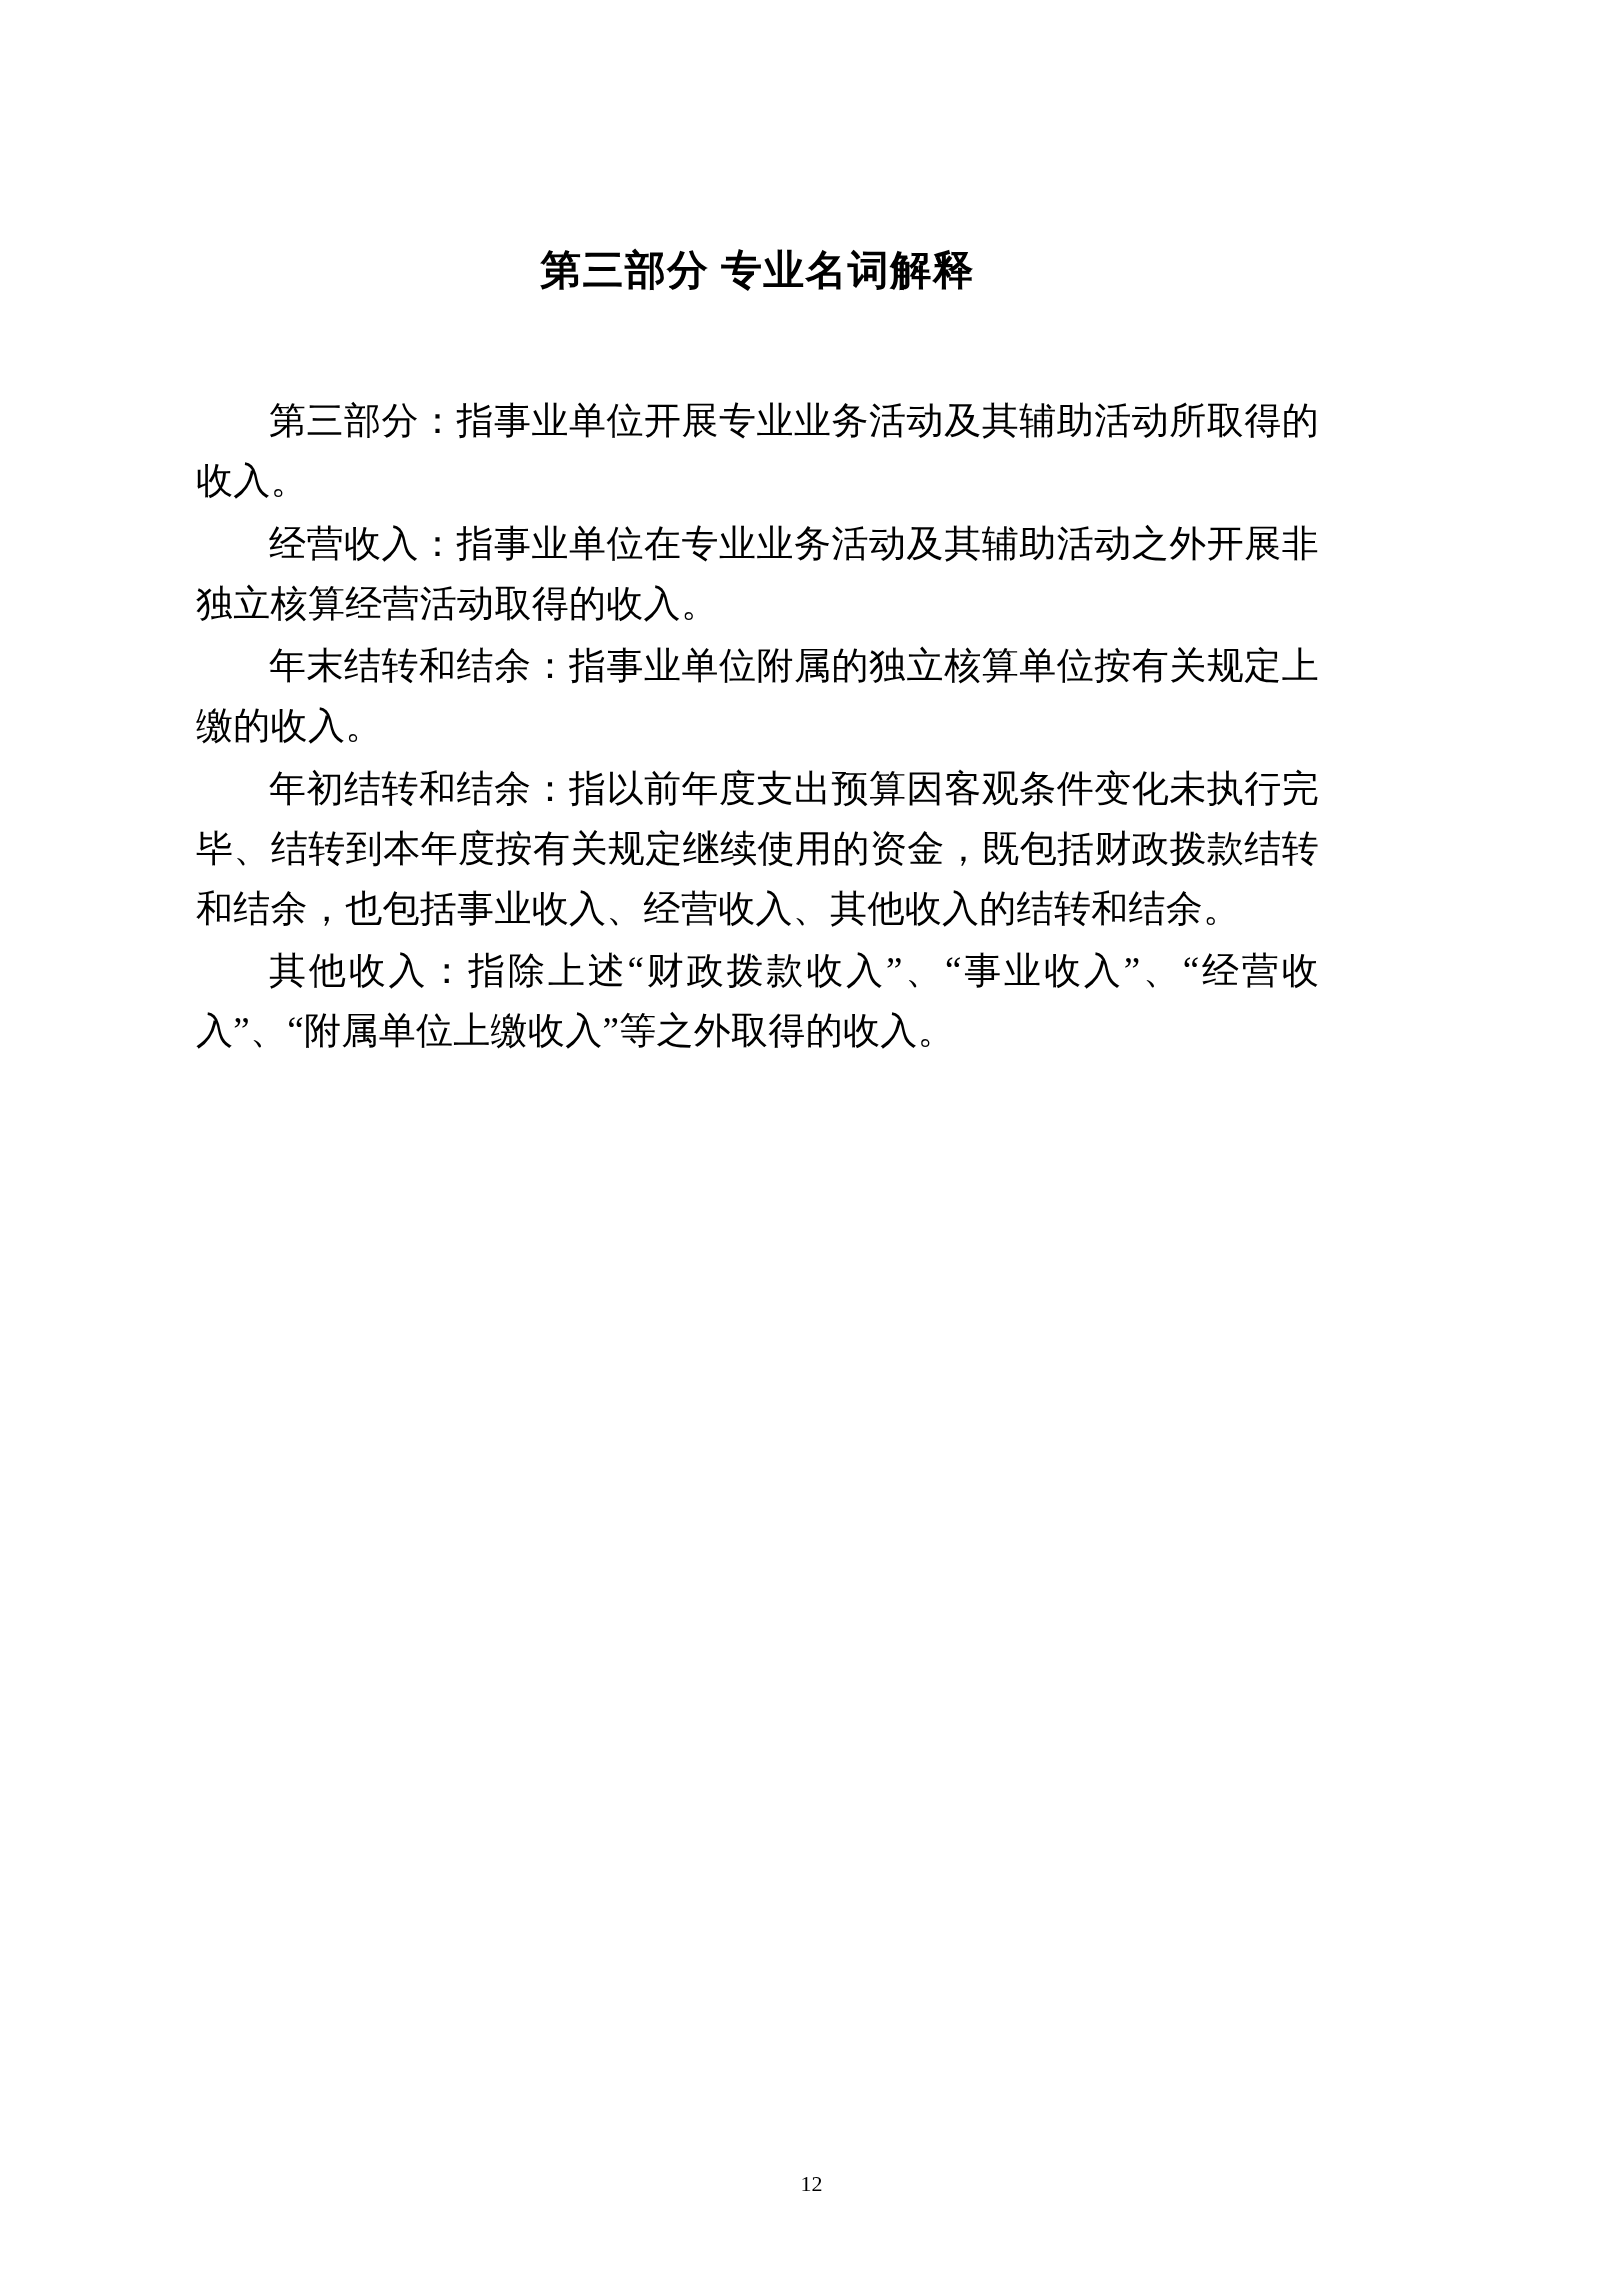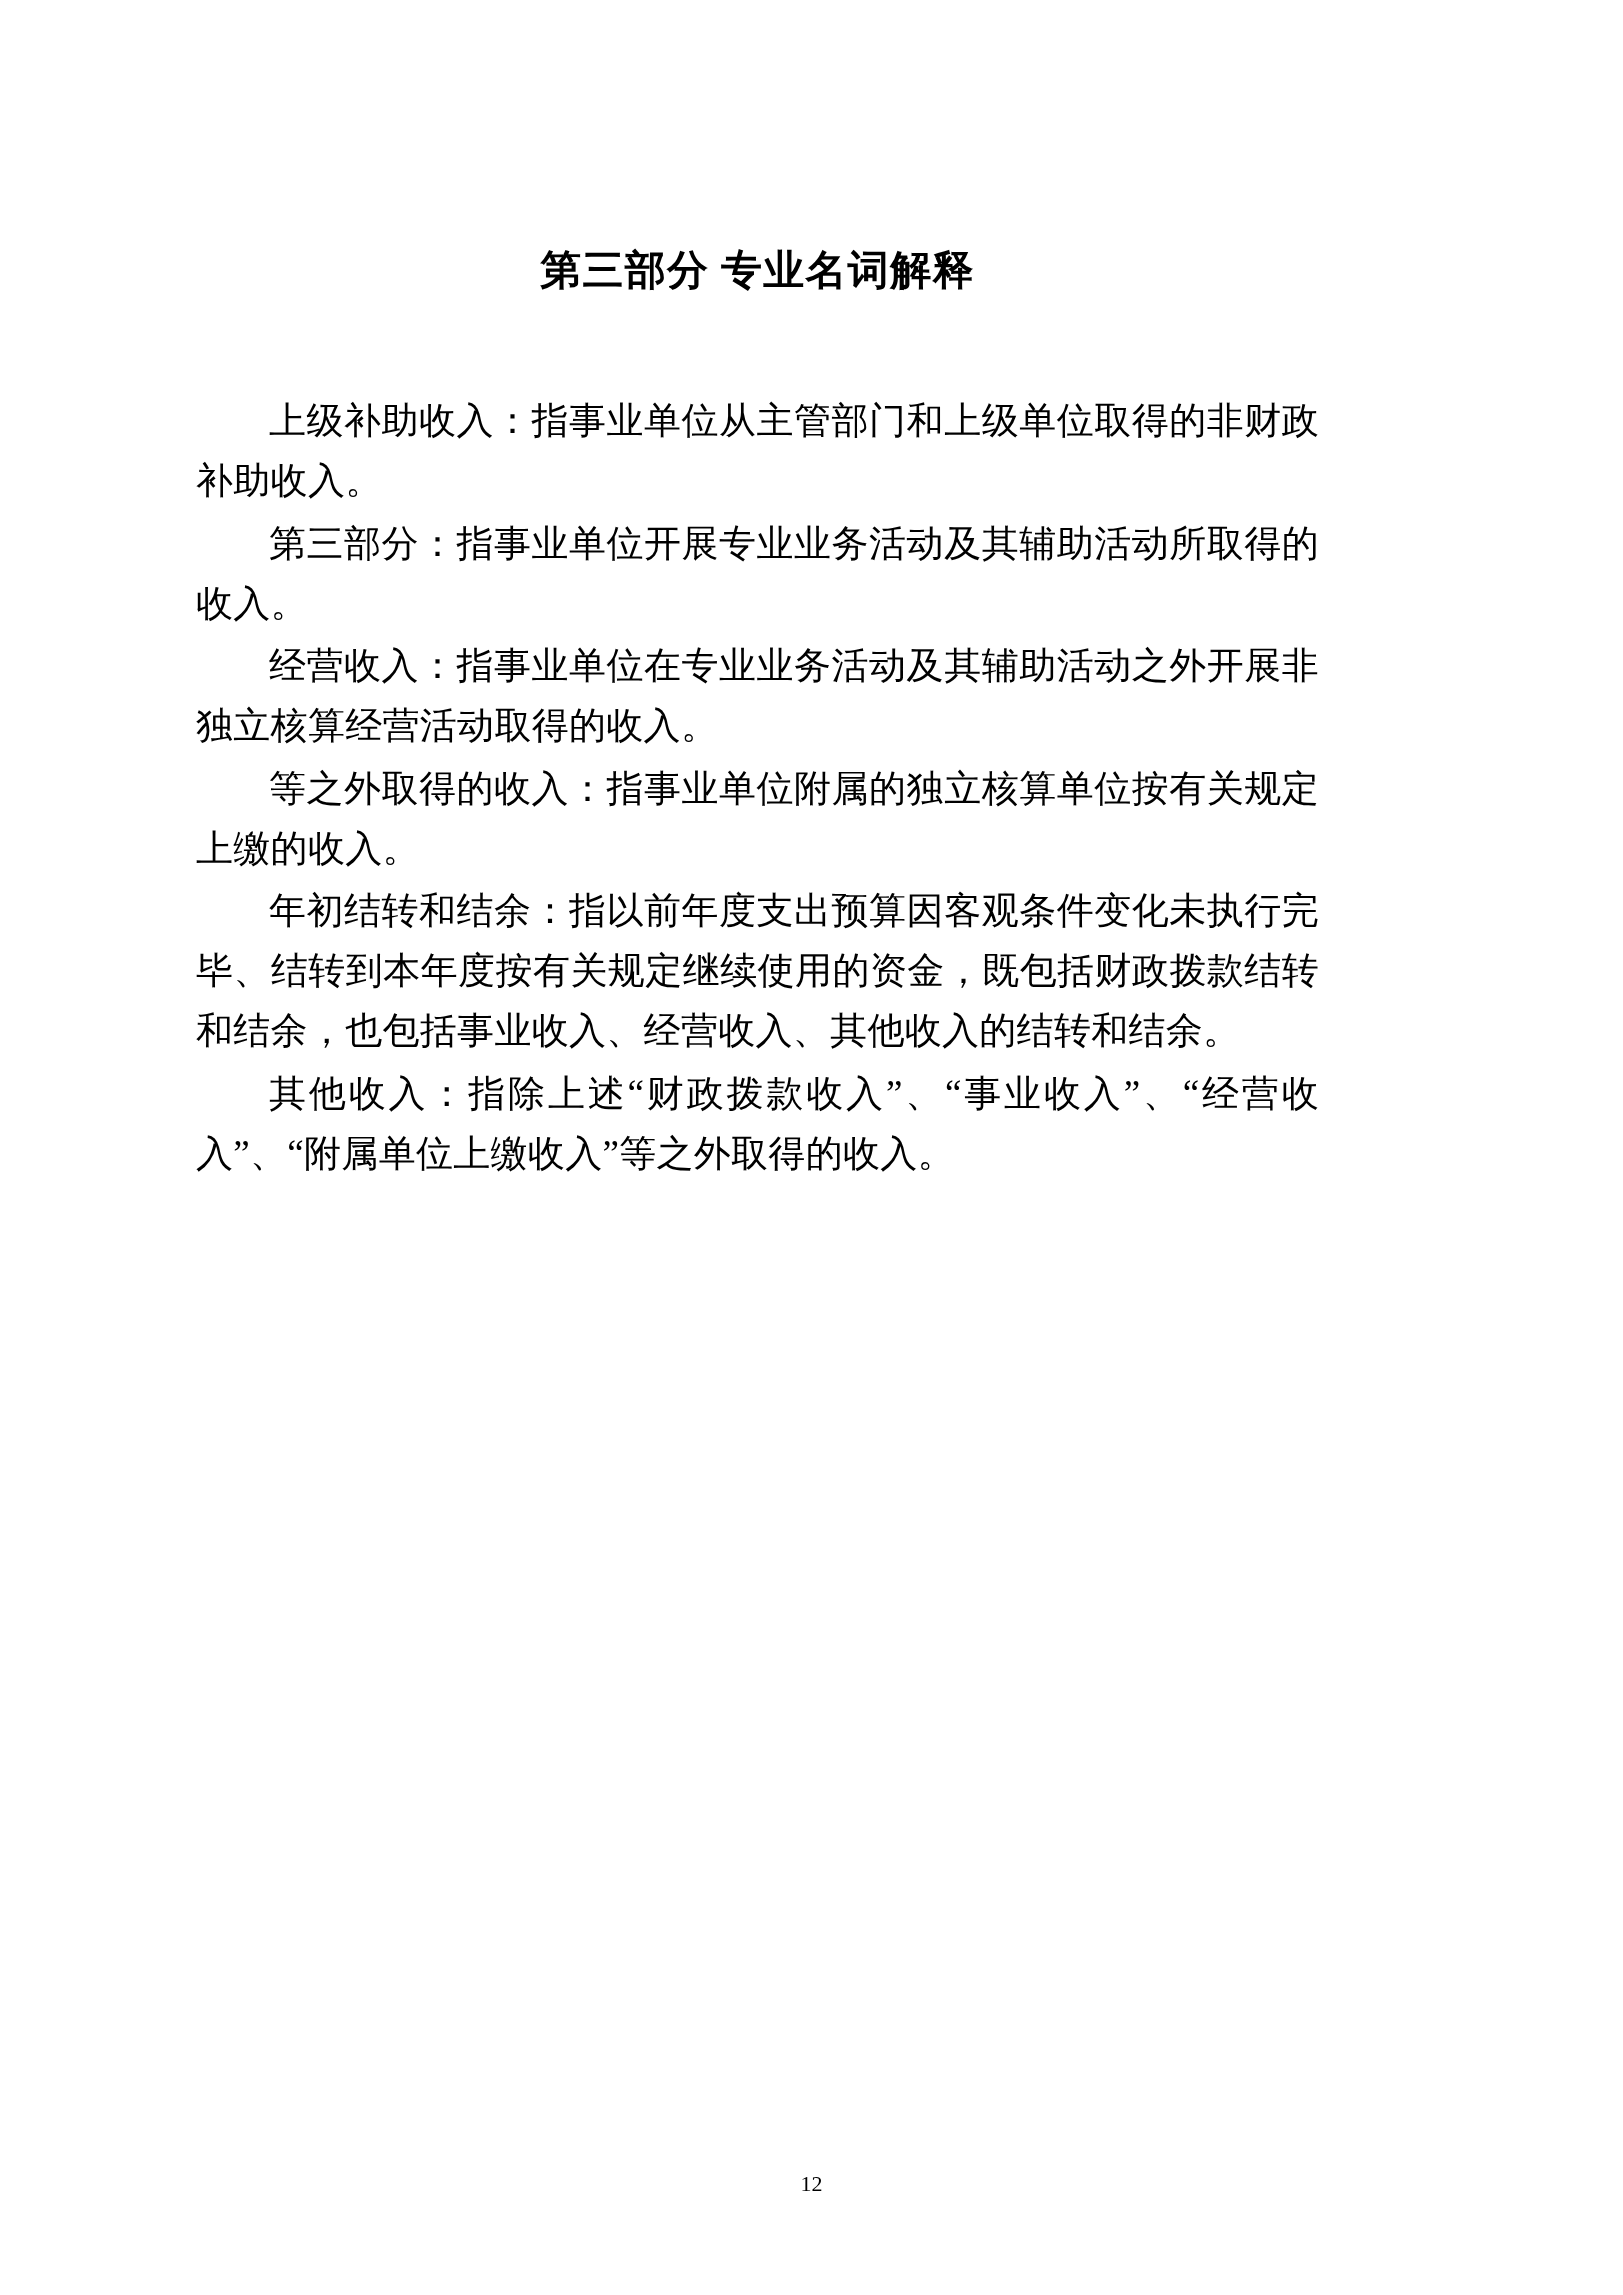--- a/index.html
+++ b/index.html
@@ -60,7 +60,6 @@
   <h1 class="doc-title">第三部分  专业名词解释</h1>
 
   <div class="body-block">
-    <p class="para">上级补助收入：指事业单位从主管部门和上级单位取得的非财政补助收入。</p>
     <p class="para">第三部分：指事业单位开展专业业务活动及其辅助活动所取得的收入。</p>
     <p class="para">经营收入：指事业单位在专业业务活动及其辅助活动之外开展非独立核算经营活动取得的收入。</p>
     <p class="para">等之外取得的收入：指事业单位附属的独立核算单位按有关规定上缴的收入。</p>

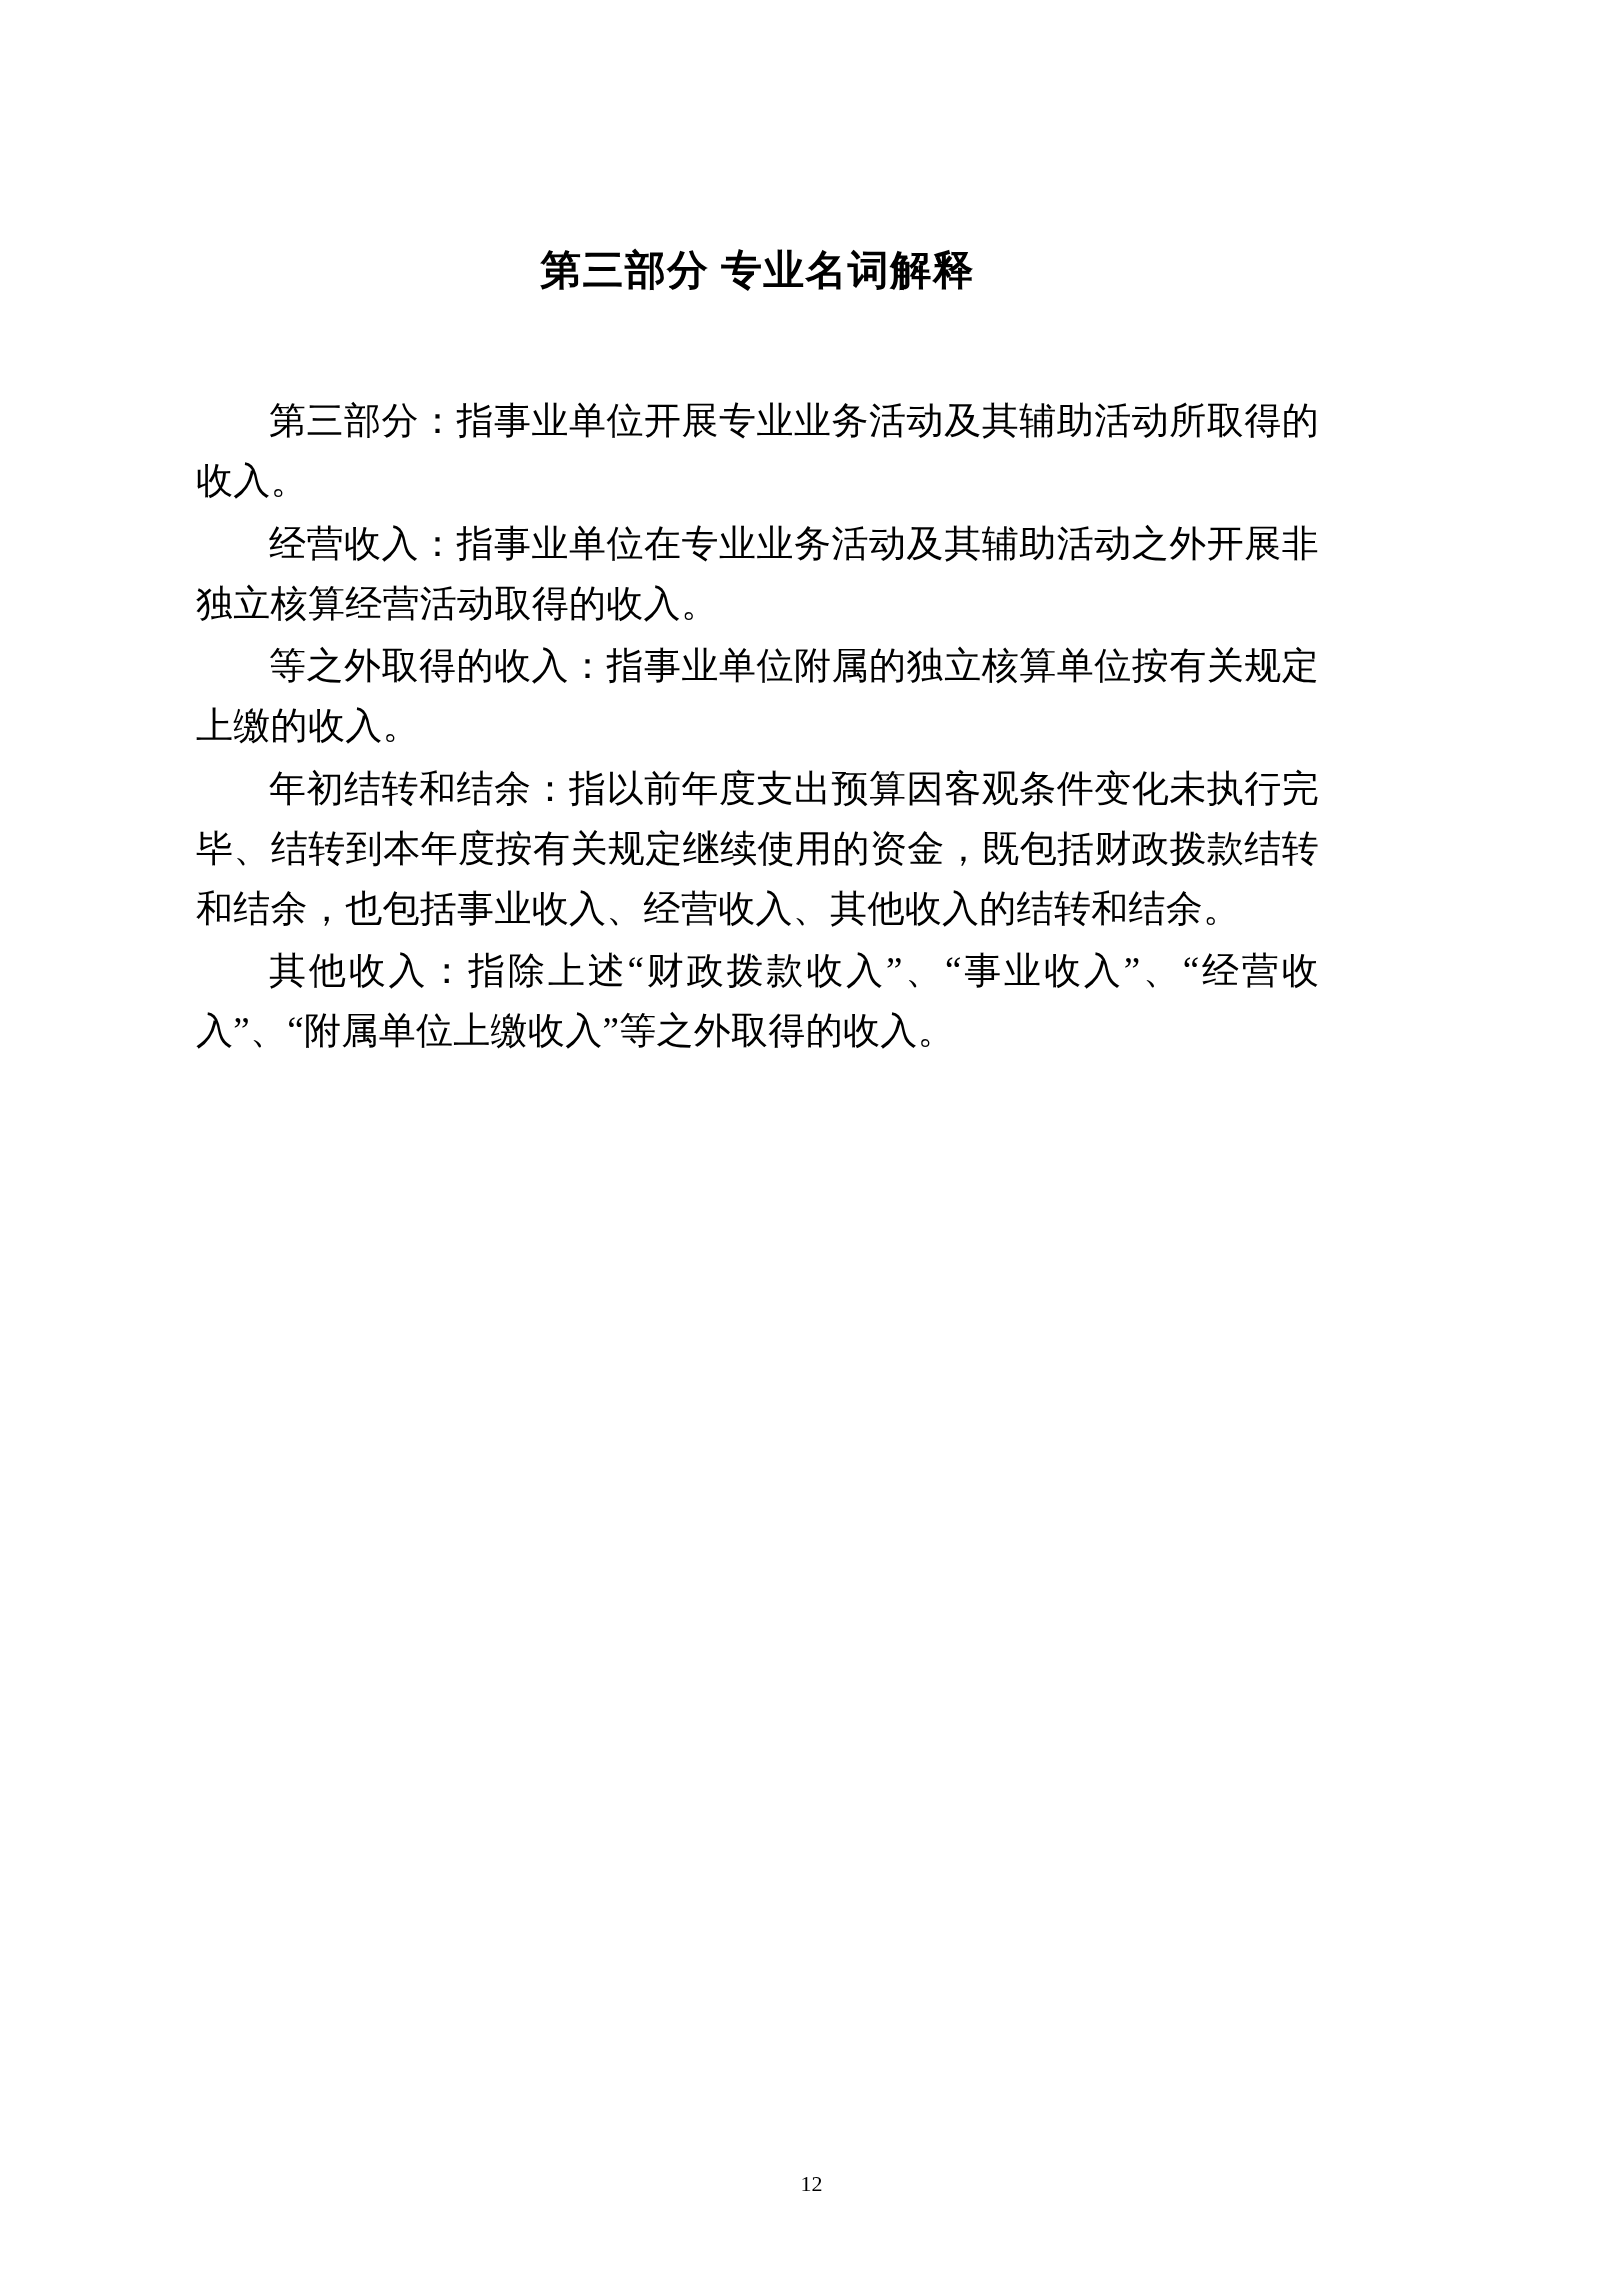--- a/index.html
+++ b/index.html
@@ -62,7 +62,7 @@
   <div class="body-block">
     <p class="para">第三部分：指事业单位开展专业业务活动及其辅助活动所取得的收入。</p>
     <p class="para">经营收入：指事业单位在专业业务活动及其辅助活动之外开展非独立核算经营活动取得的收入。</p>
-    <p class="para">等之外取得的收入：指事业单位附属的独立核算单位按有关规定上缴的收入。</p>
+    <p class="para">年末结转和结余：指事业单位附属的独立核算单位按有关规定上缴的收入。</p>
     <p class="para">年初结转和结余：指以前年度支出预算因客观条件变化未执行完毕、结转到本年度按有关规定继续使用的资金，既包括财政拨款结转和结余，也包括事业收入、经营收入、其他收入的结转和结余。</p>
     <p class="para">其他收入：指除上述“财政拨款收入”、“事业收入”、“经营收入”、“附属单位上缴收入”等之外取得的收入。</p>
   </div>

